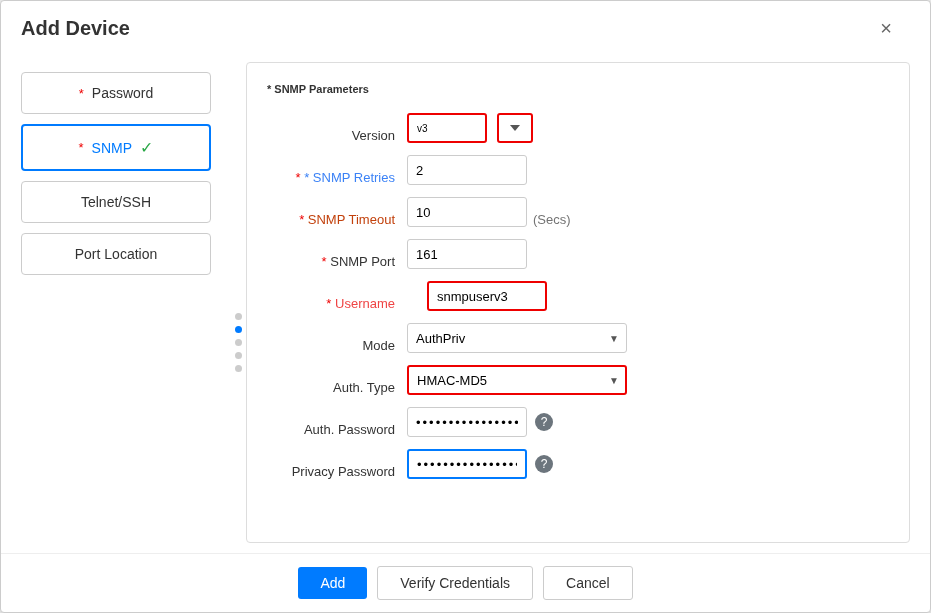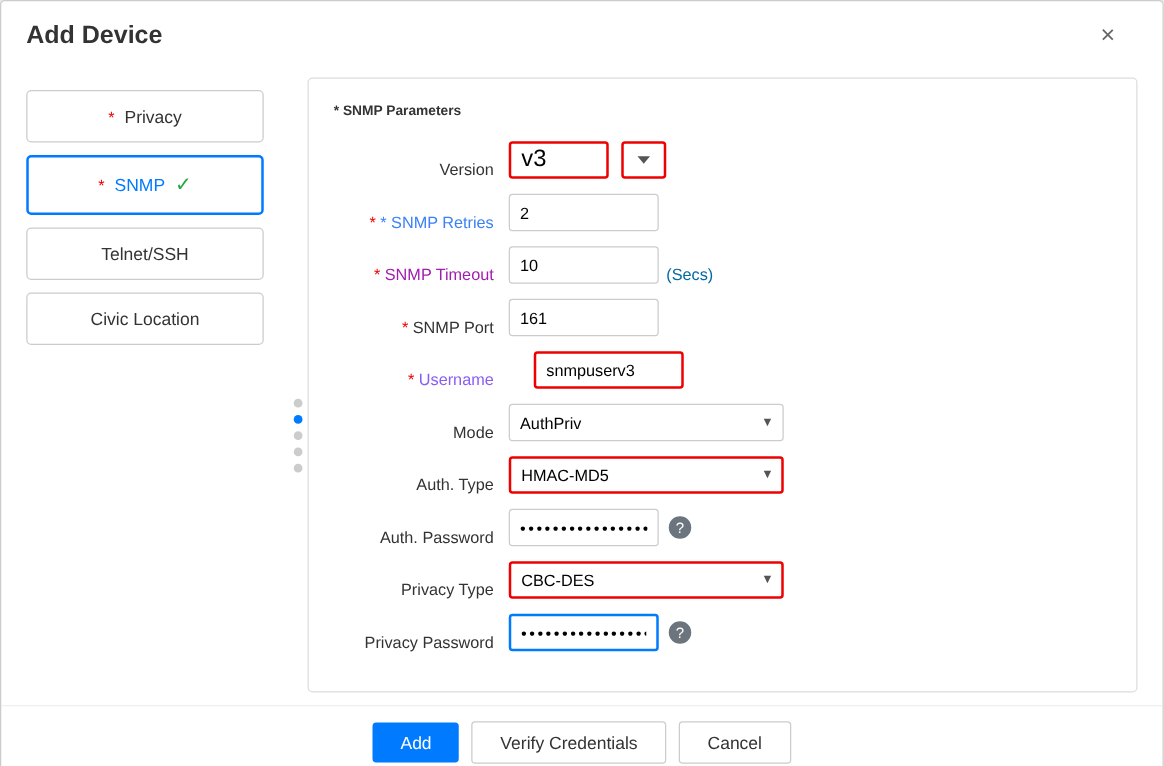--- a/index.html
+++ b/index.html
@@ -284,7 +284,7 @@
     <div class="sidebar">
       <button class="sidebar-btn">
         <span class="required">*</span>
-        <span>Privacy</span>
+        <span>Password</span>
       </button>
       <button class="sidebar-btn active">
         <span class="required">*</span>

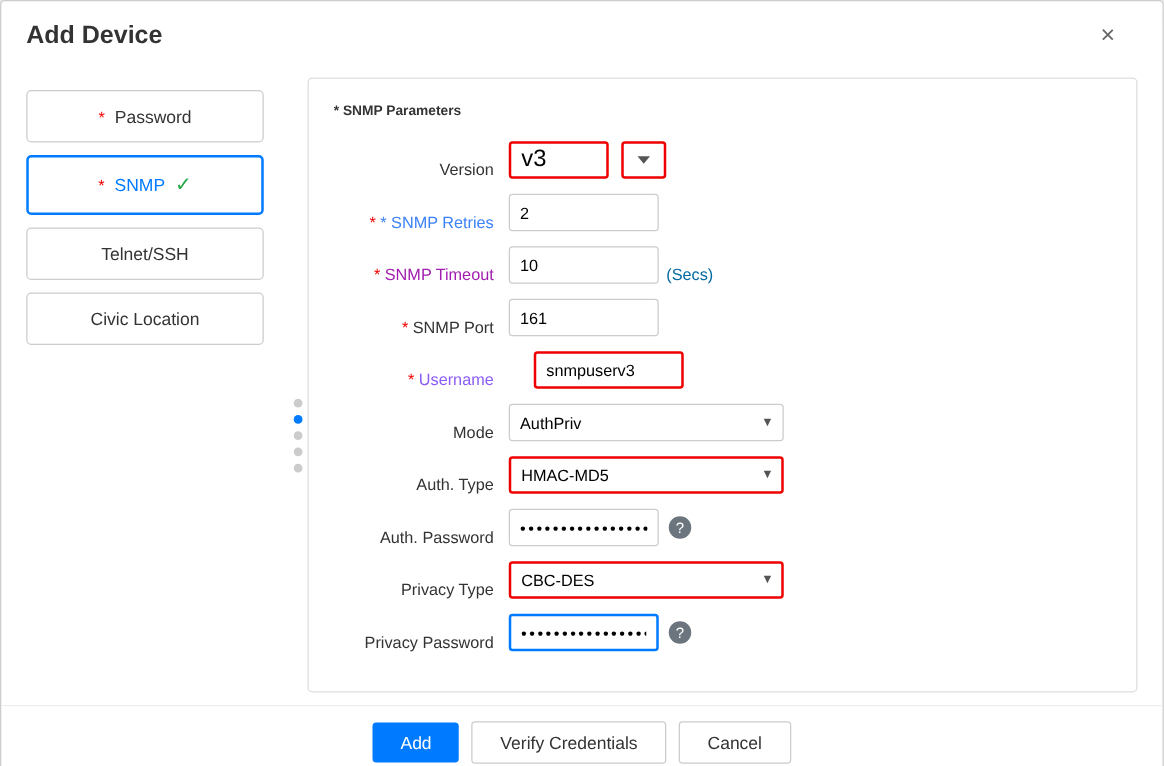--- a/index.html
+++ b/index.html
@@ -161,7 +161,7 @@
       border: 2px solid #e00;
       border-radius: 3px;
       padding: 5px 8px;
-      font-size: 19px;
+      font-size: 10px;
       height: 30px;
       width: 80px;
       background: #fff;

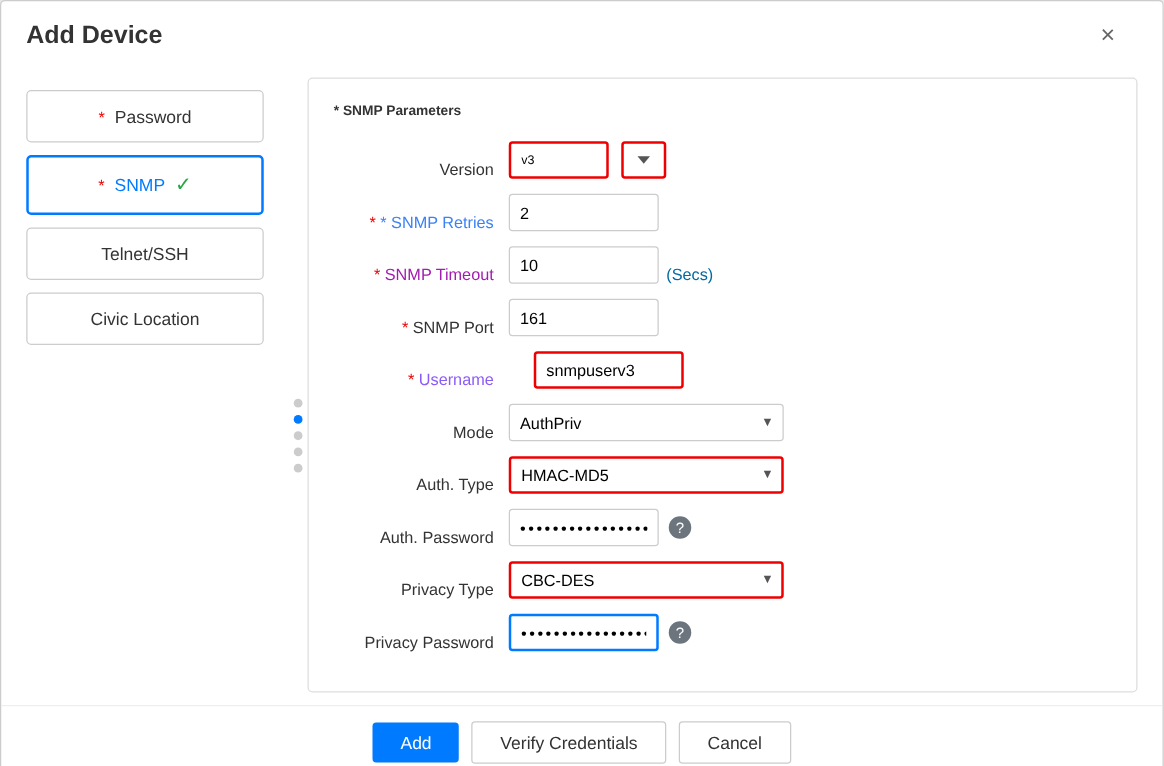--- a/index.html
+++ b/index.html
@@ -331,7 +331,7 @@
 
       <div class="form-row">
         <div class="form-label">
-          <span style="color:#e00">* </span><span style="color:#a21caf">SNMP Timeout</span>
+          <span style="color:#e00">* </span><span style="color:#c2410c">SNMP Timeout</span>
         </div>
         <input type="text" class="form-control" value="10" style="">
         <span class="secs-label">(Secs)</span>

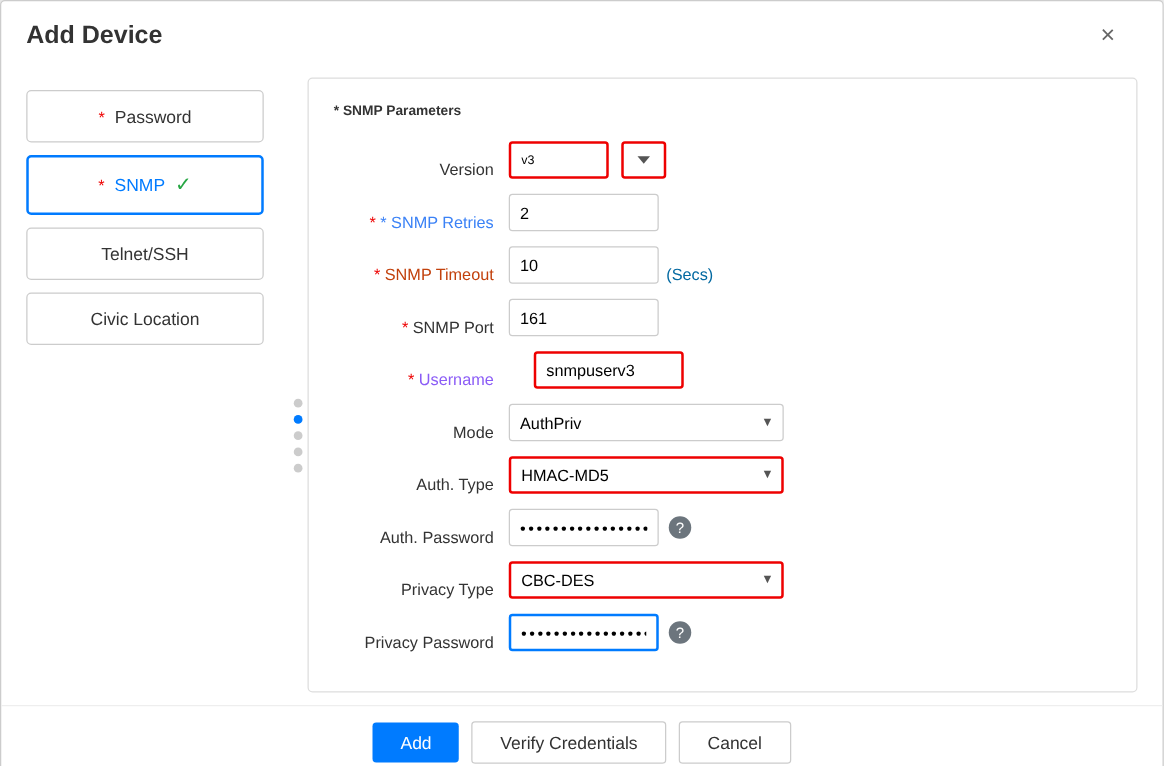--- a/index.html
+++ b/index.html
@@ -149,7 +149,7 @@
     .secs-label {
       margin-left: 6px;
       font-size: 13px;
-      color: #0369a1;
+      color: #737373;
     }
     
     .version-wrapper {

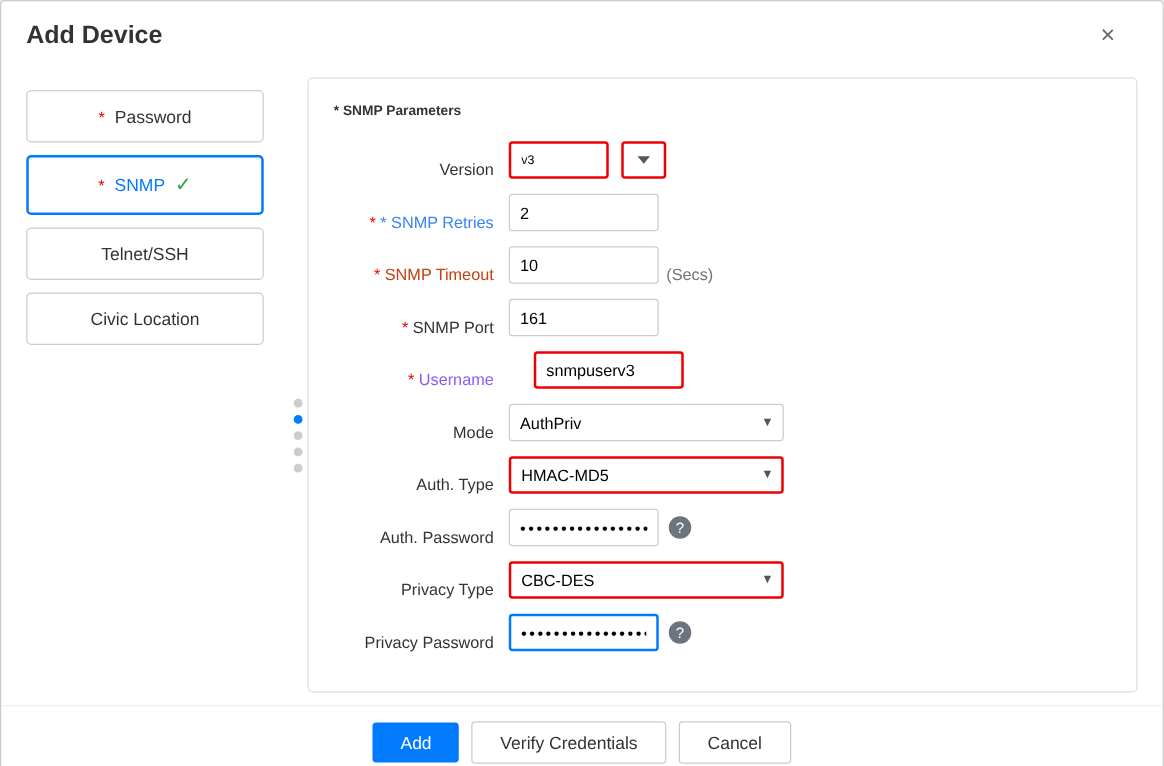--- a/index.html
+++ b/index.html
@@ -295,7 +295,7 @@
         <span>Telnet/SSH</span>
       </button>
       <button class="sidebar-btn">
-        <span>Civic Location</span>
+        <span>Port Location</span>
       </button>
     </div>
 

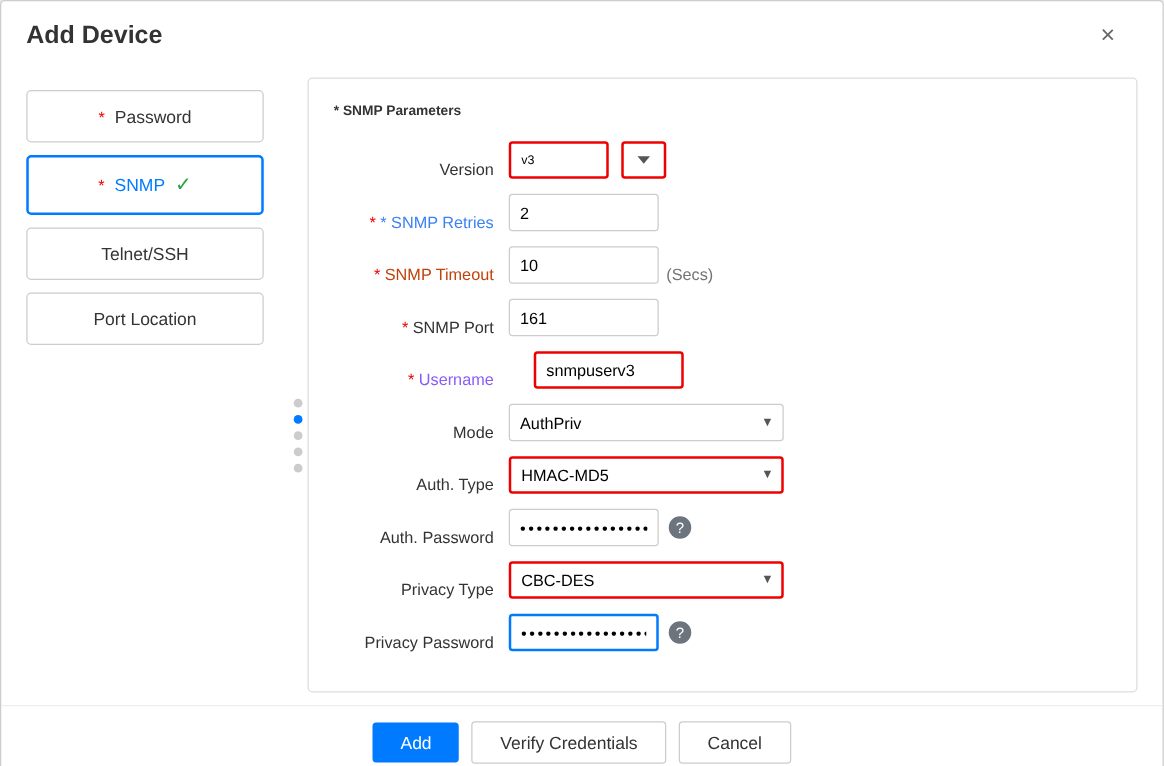--- a/index.html
+++ b/index.html
@@ -346,7 +346,7 @@
 
       <div class="form-row">
         <div class="form-label">
-          <span style="color:#e00">* </span><span style="color:#8b5cf6">Username</span>
+          <span style="color:#e00">* </span><span style="color:#ef4444">Username</span>
         </div>
         <input type="text" class="form-control input-wide input-highlighted" value="snmpuserv3" style="">
       </div>

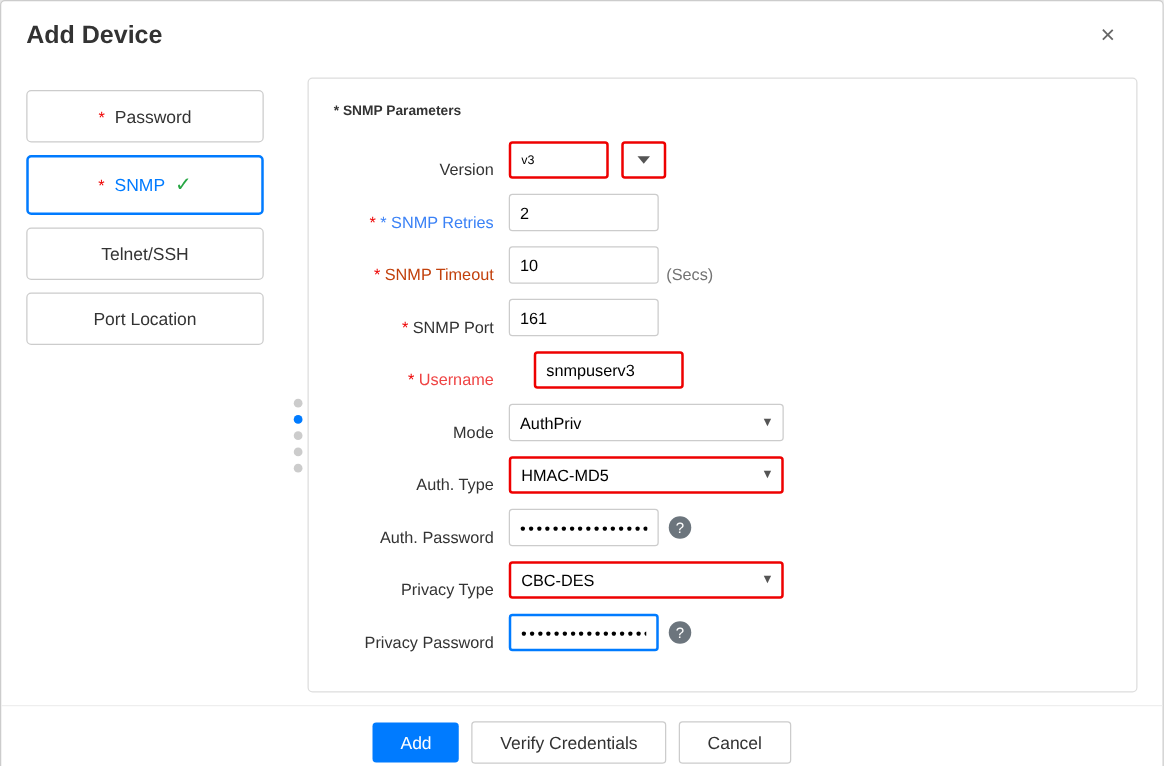--- a/index.html
+++ b/index.html
@@ -380,15 +380,6 @@
         </div>
       </div>
 
-      <div class="form-row">
-        <div class="form-label">Privacy Type</div>
-        <div class="select-wrapper select-highlighted">
-          <select>
-            <option>CBC-DES</option>
-            <option>CFB-AES-128</option>
-          </select>
-        </div>
-      </div>
 
       <div class="form-row">
         <div class="form-label">Privacy Password</div>

